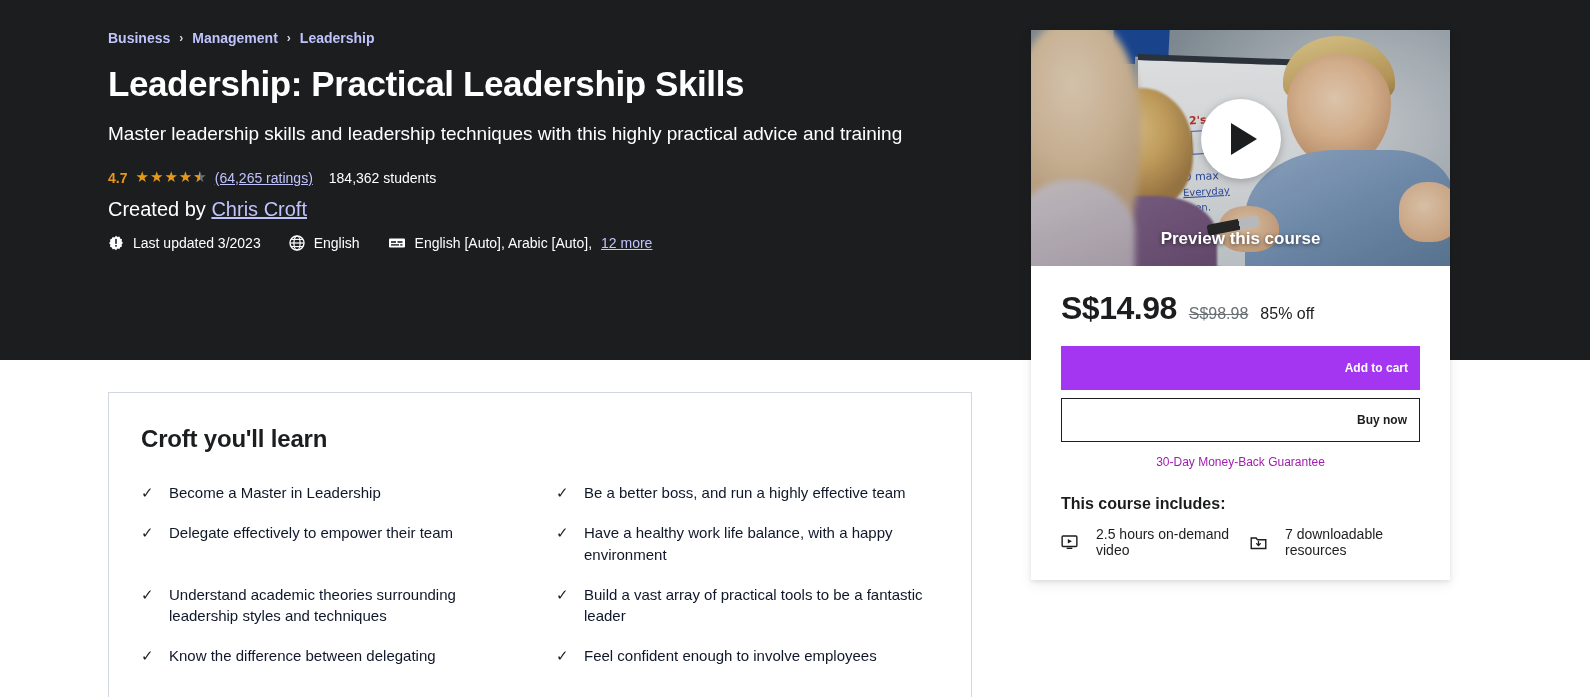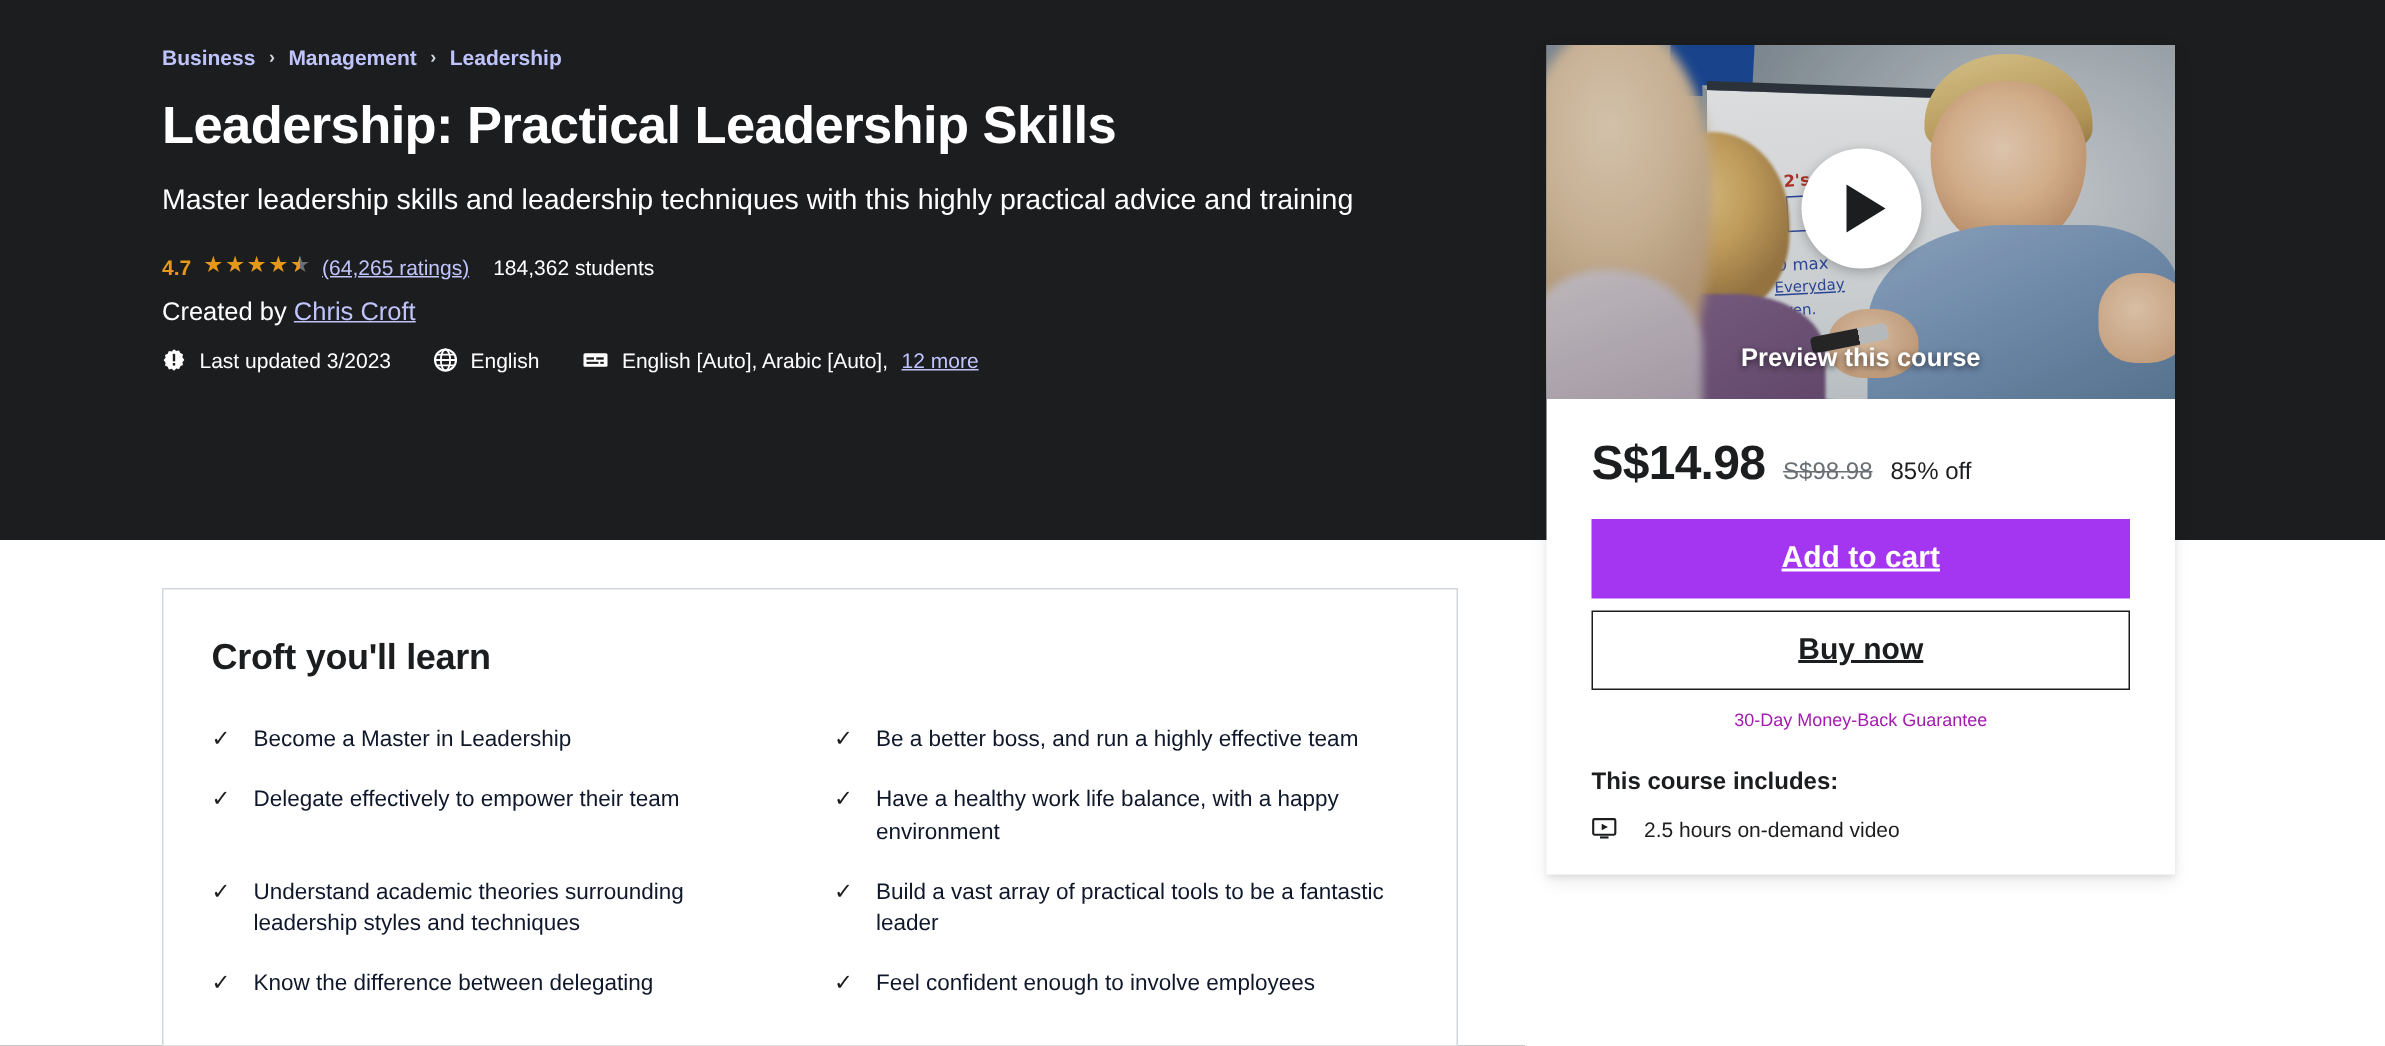--- a/index.html
+++ b/index.html
@@ -54,7 +54,7 @@
   .students { color:#ffffff; font-size:14px; margin-left:8px; }
 
   
-  .created-row { margin-top:12px; font-size:17px; color:#ffffff; }
+  .created-row { margin-top:12px; font-size:20px; color:#ffffff; }
   .created-row a { color:#c0c4fc; text-decoration:underline; cursor:pointer; }
 
   

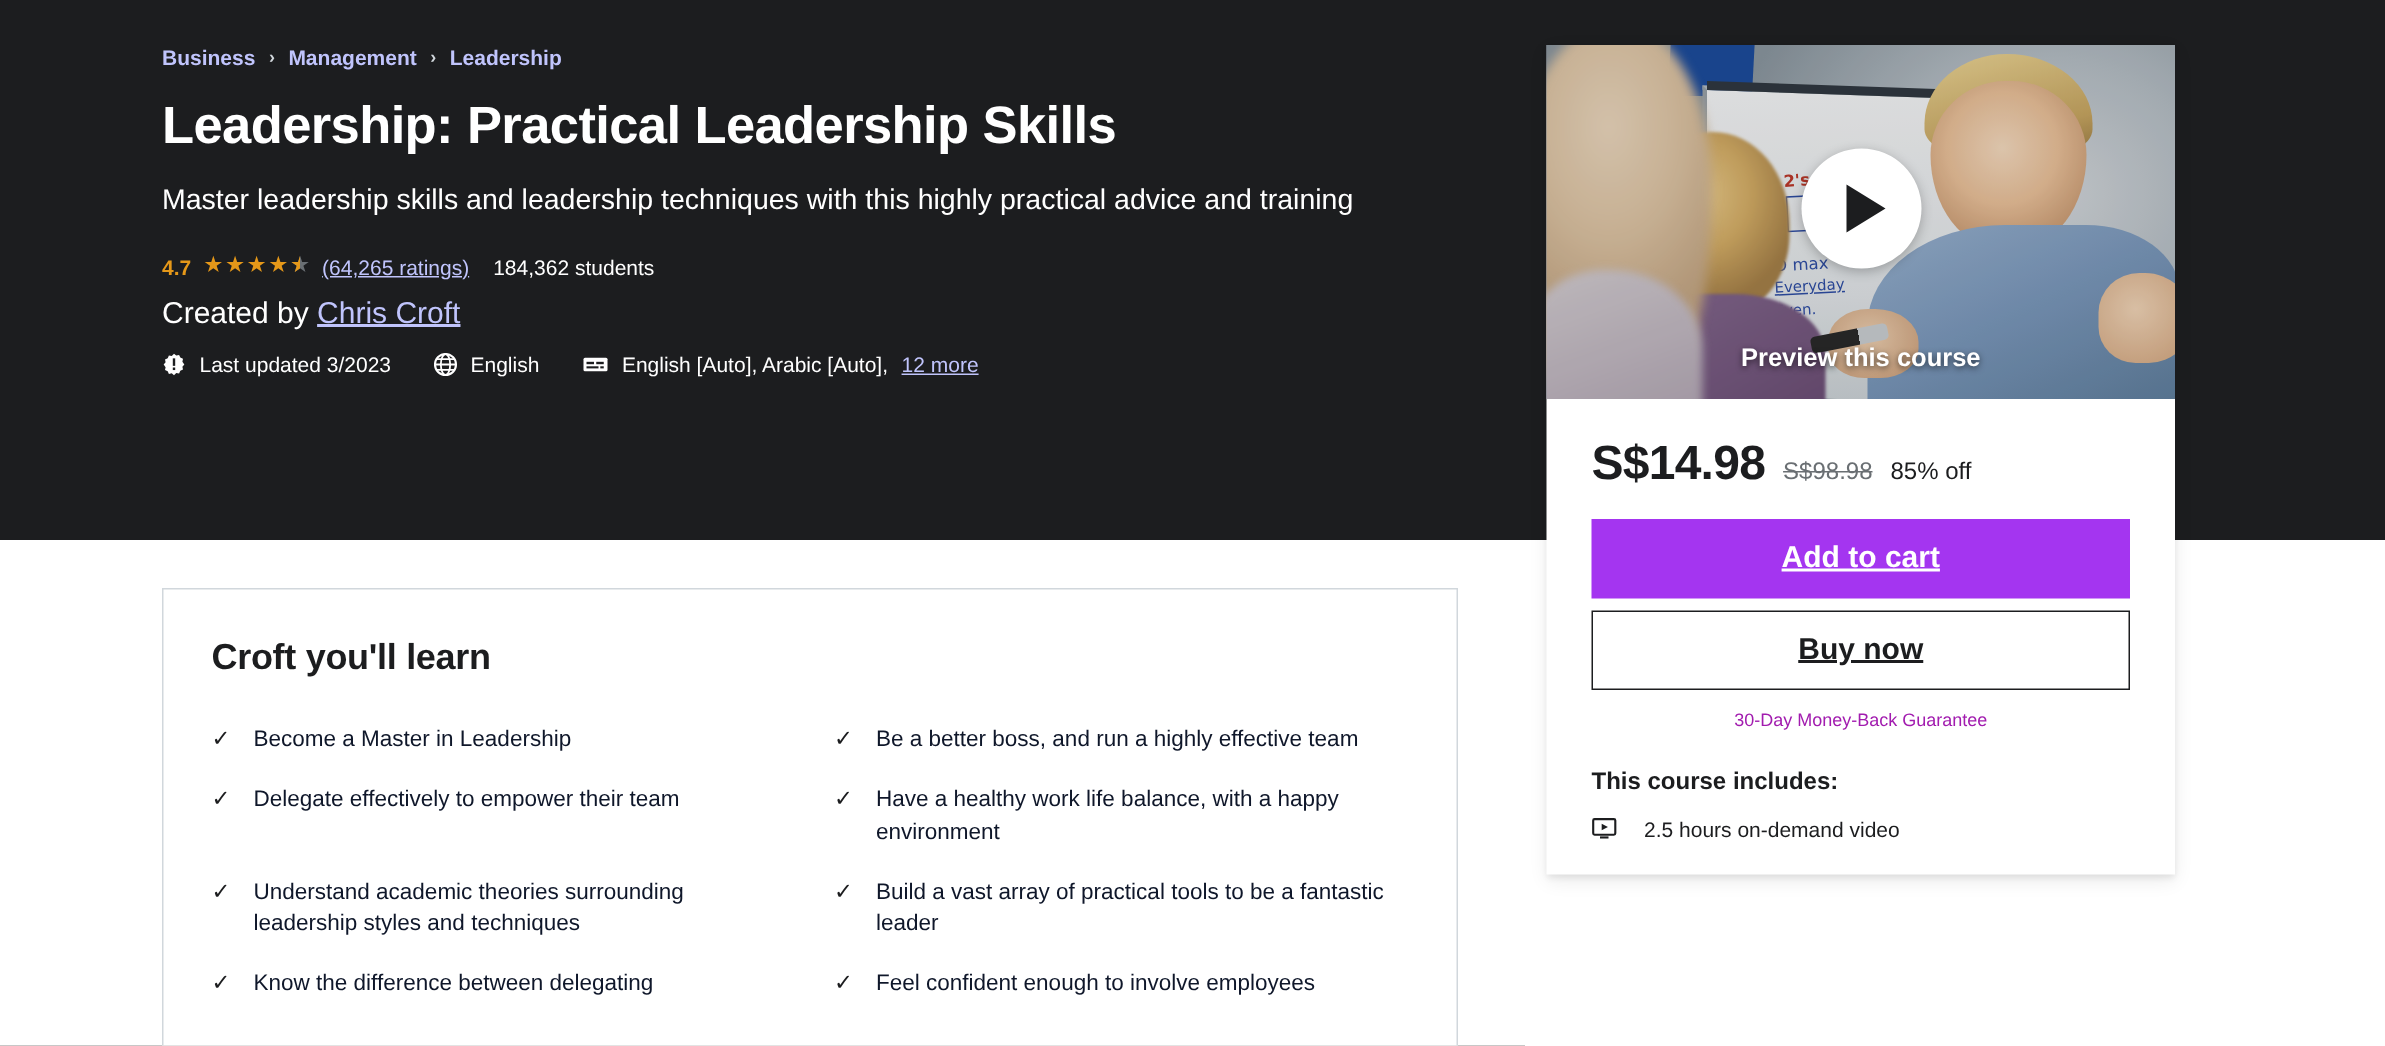--- a/index.html
+++ b/index.html
@@ -211,8 +211,8 @@
   .deadline svg { display:block; flex:none; }
 
   .btn {
-    display:block; width:100%; text-align:center; cursor:pointer;
-    font-size:20px; font-weight:700; border-radius:0; font-family:inherit;text-decoration:underline;
+    display:block; width:100%; text-align:right; cursor:pointer;
+    font-size:12px; font-weight:700; border-radius:0; font-family:inherit;
   }
   .btn-cart {
     margin-top:19px; background:#a435f0; color:#ffffff;

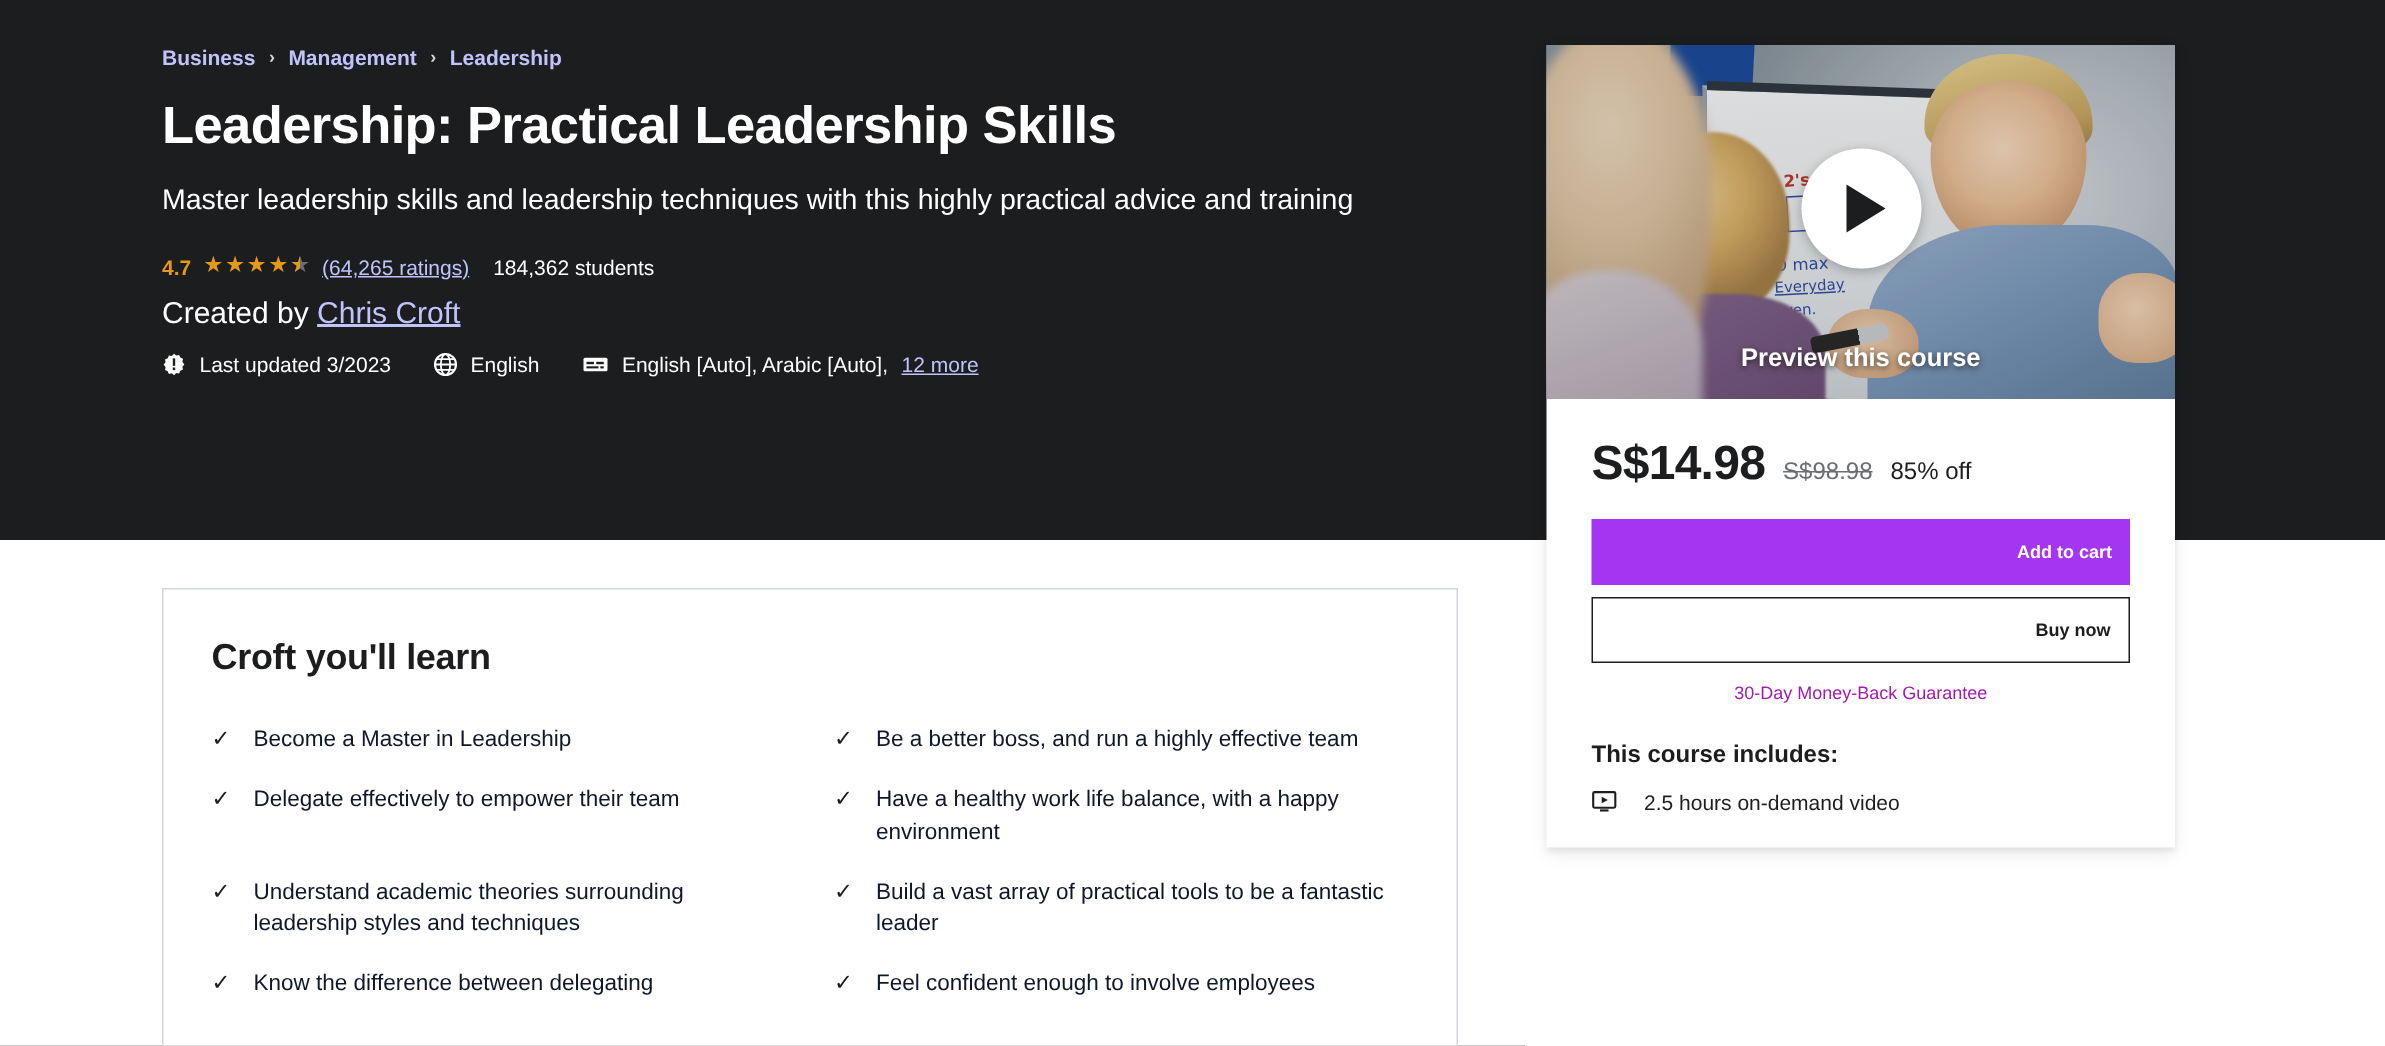--- a/index.html
+++ b/index.html
@@ -410,6 +410,15 @@
           <span>2.5 hours on-demand video</span>
         </div>
 
+        <div class="includes-item">
+          <span>
+            <svg width="17" height="17" viewBox="0 0 18 18" aria-hidden="true">
+              <path d="M1.3 4.2h5.2l1.4 1.8h8.8v9.3H1.3z" fill="none" stroke="#1c1d1f" stroke-width="1.5"></path>
+              <path d="M9 7.8v4.2M7 10.2 9 12.2l2-2" fill="none" stroke="#1c1d1f" stroke-width="1.4" stroke-linecap="round" stroke-linejoin="round"></path>
+            </svg>
+          </span>
+          <span>7 downloadable resources</span>
+        </div>
 
       </div>
     </div>

